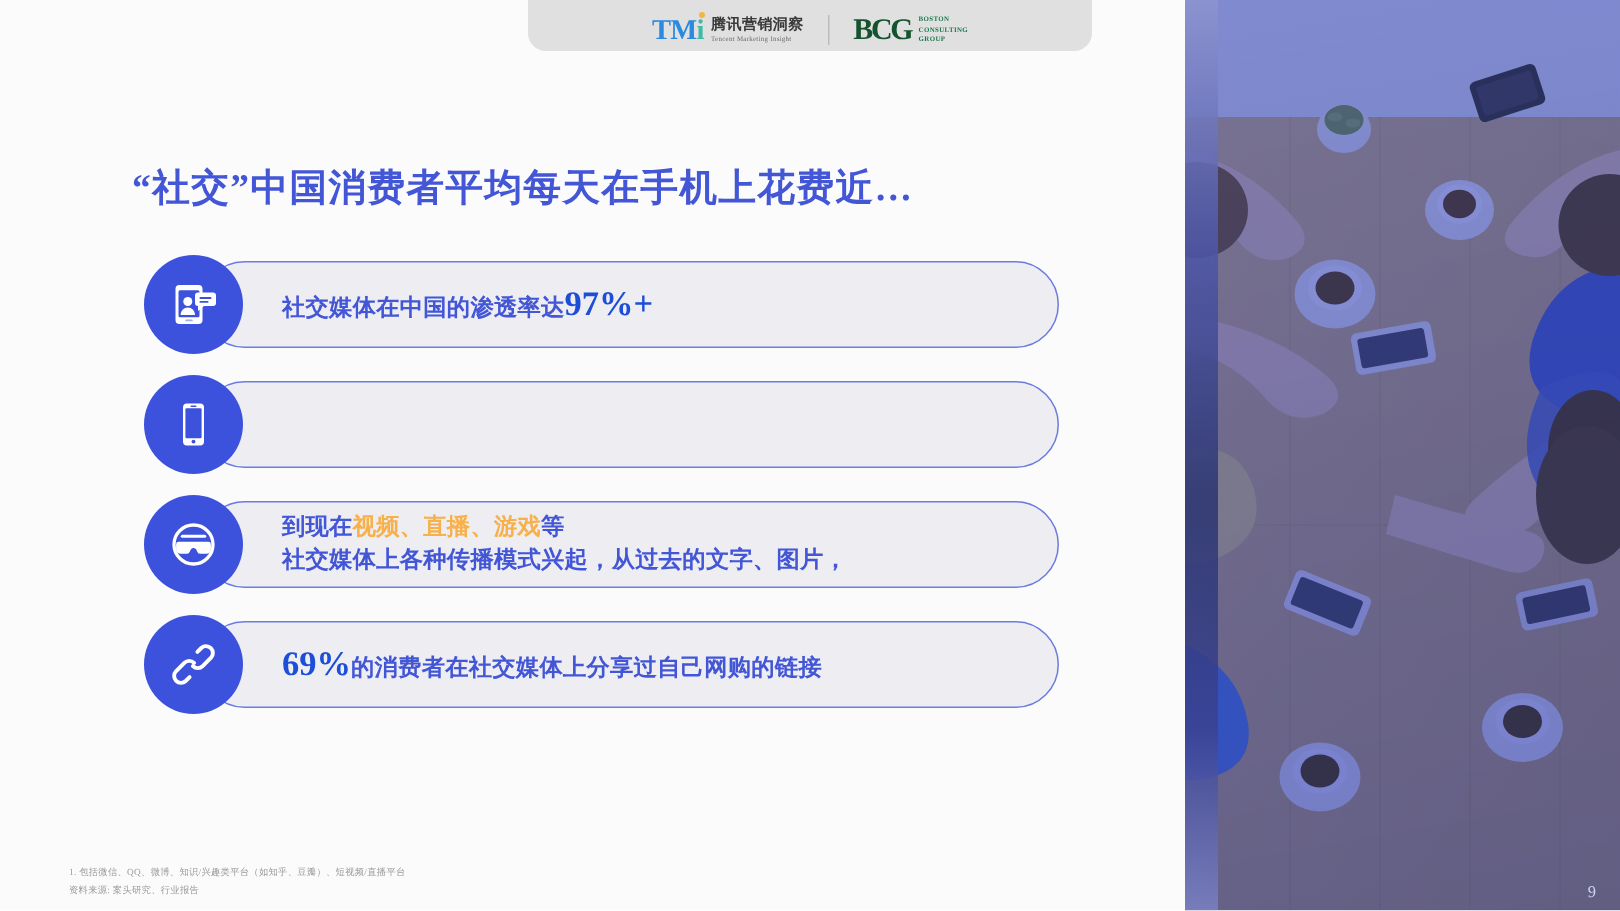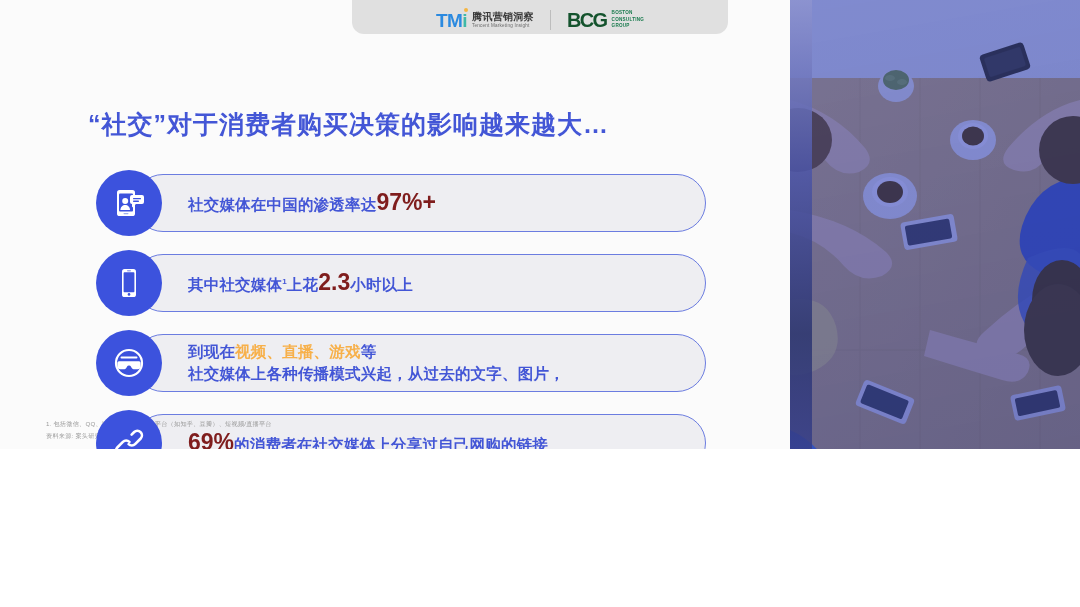--- a/index.html
+++ b/index.html
@@ -11,9 +11,10 @@
   }
   #slide {
     position: relative;
-    width: 1080px; height: 449px;
+    width: 1080px; height: 607px;
     background: #fbfbfb;
     overflow: hidden;
+    font-family: Liberation Serif, serif;
   }
 
   

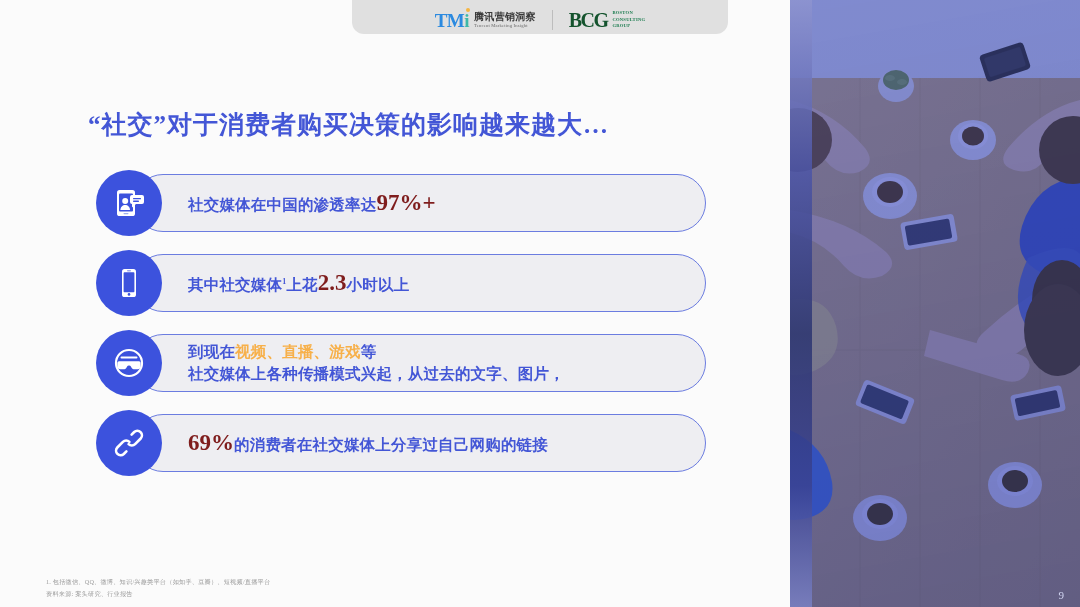--- a/index.html
+++ b/index.html
@@ -275,7 +275,7 @@
     <div class="page-num">9</div>
   </div>
 
-  <div class="title">“社交”对于消费者购买决策的影响越来越大…</div>
+  <div class="title">“社交”中国消费者平均每天在手机上花费近…</div>
 
   <div class="rows">
 

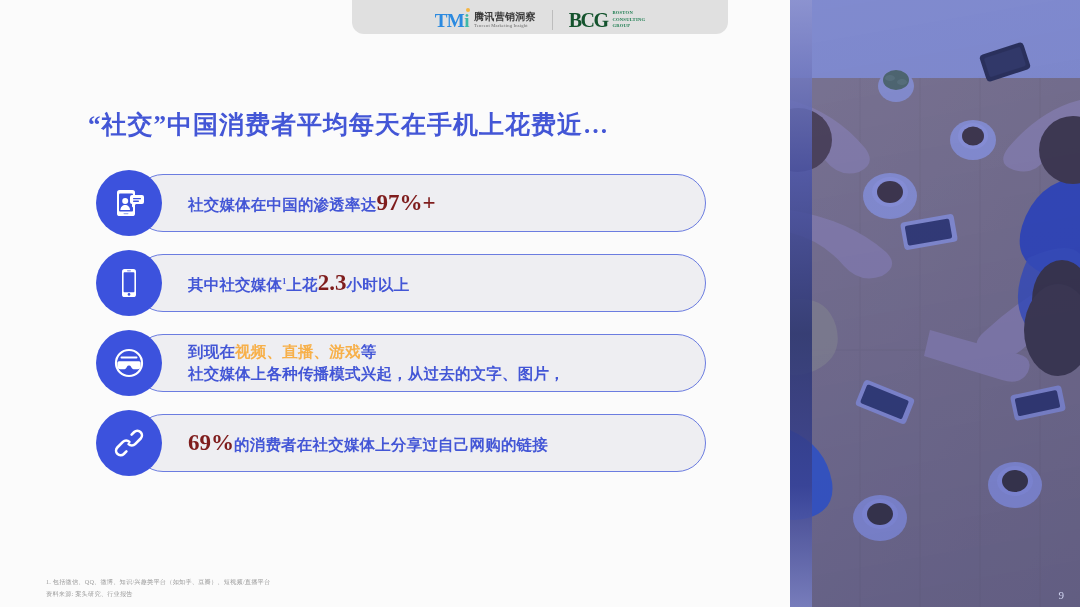--- a/index.html
+++ b/index.html
@@ -135,7 +135,7 @@
     line-height: 1.45;
     letter-spacing: 0.2px;
   }
-  .hl { color: #7f1d1d; font-size: 23px; font-weight: 700; letter-spacing: 0; }
+  .hl { color: #1d4ed8; font-size: 23px; font-weight: 700; letter-spacing: 0; }
   .hl-sm { color: #f7b04a; font-size: 15.5px; font-weight: 700; }
   .sup { font-size: 8px; vertical-align: super; color: #4356d6; }
 

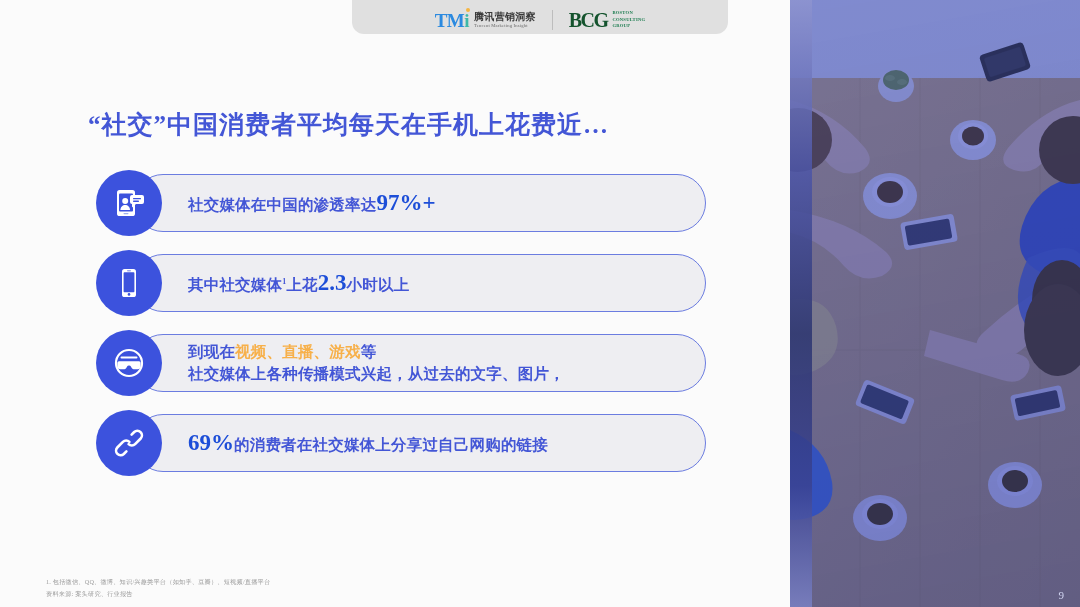--- a/index.html
+++ b/index.html
@@ -311,7 +311,6 @@
         </svg>
       </div>
       <div class="row-text">
-        <div><span>其中社交媒体</span><span class="sup">1</span><span>上花</span><span class="hl">2.3</span><span>小时以上</span></div>
       </div>
     </div>
 

